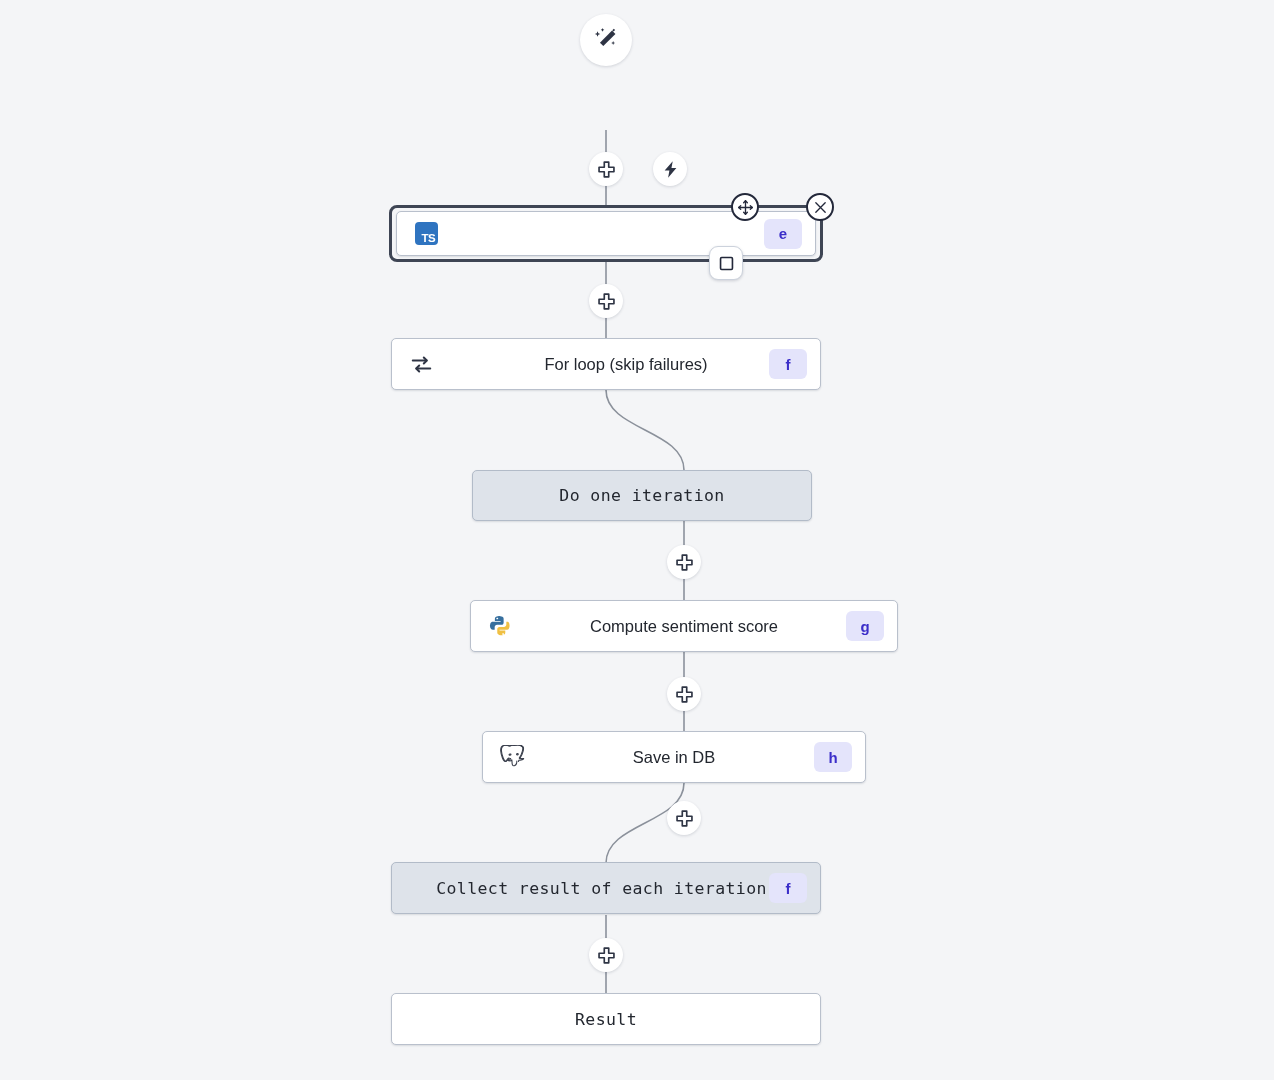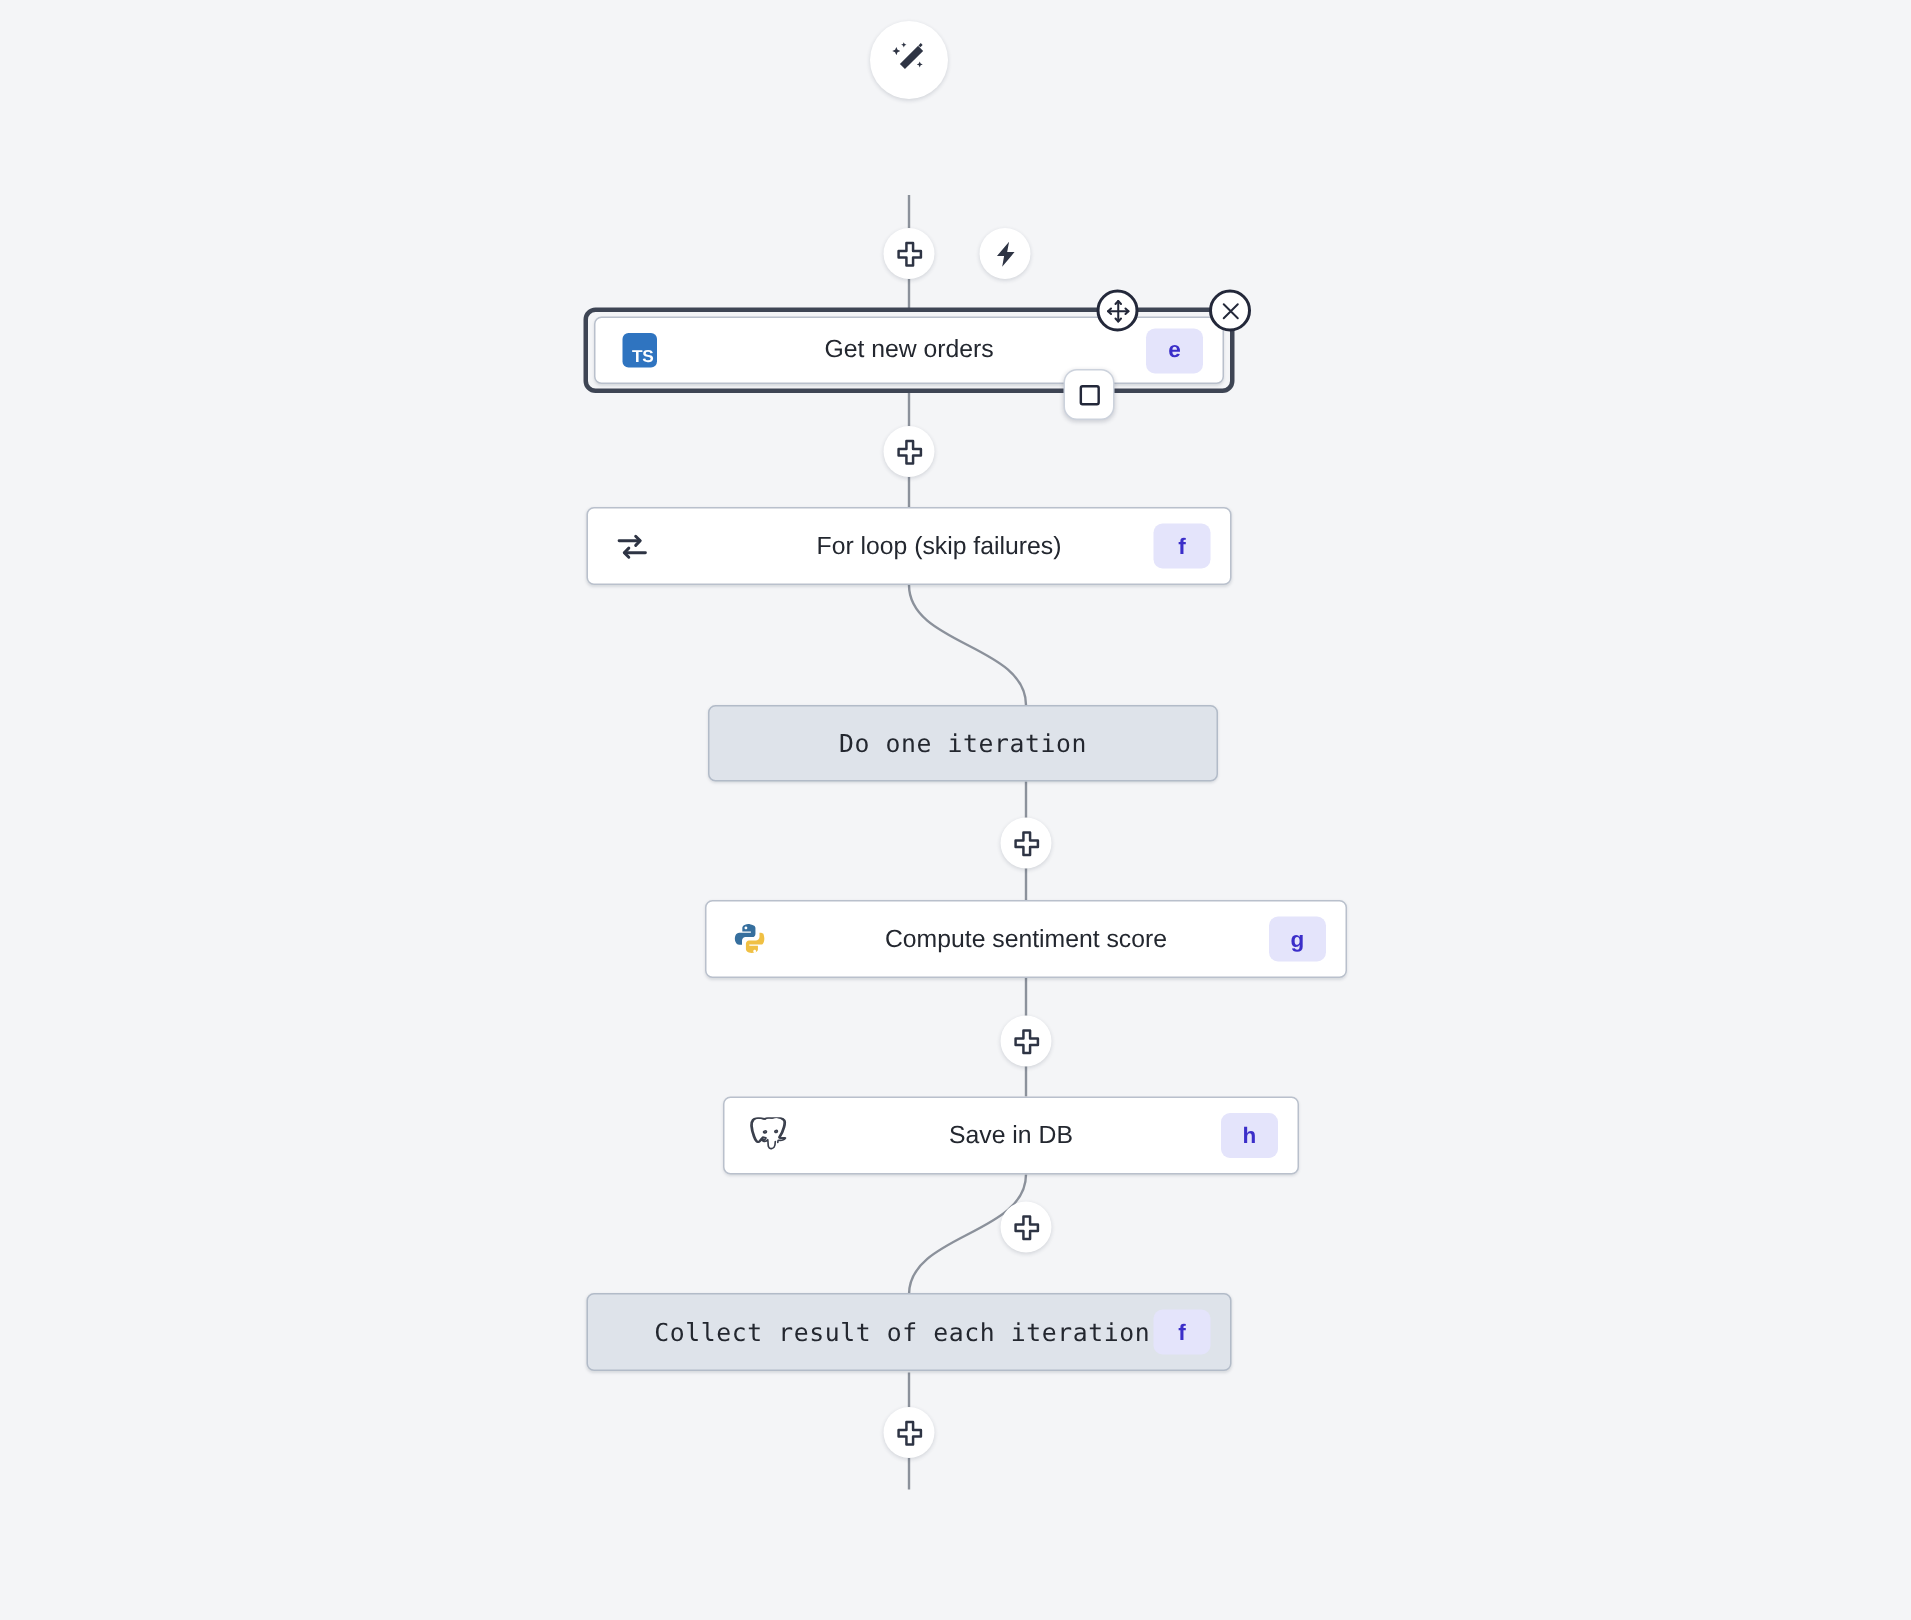--- a/index.html
+++ b/index.html
@@ -220,7 +220,6 @@
     <span class="node-icon">
       <span class="ts-icon">TS</span>
     </span>
-    <span class="node-label sans">Get new orders</span>
     <span class="badge">e</span>
   </div>
 

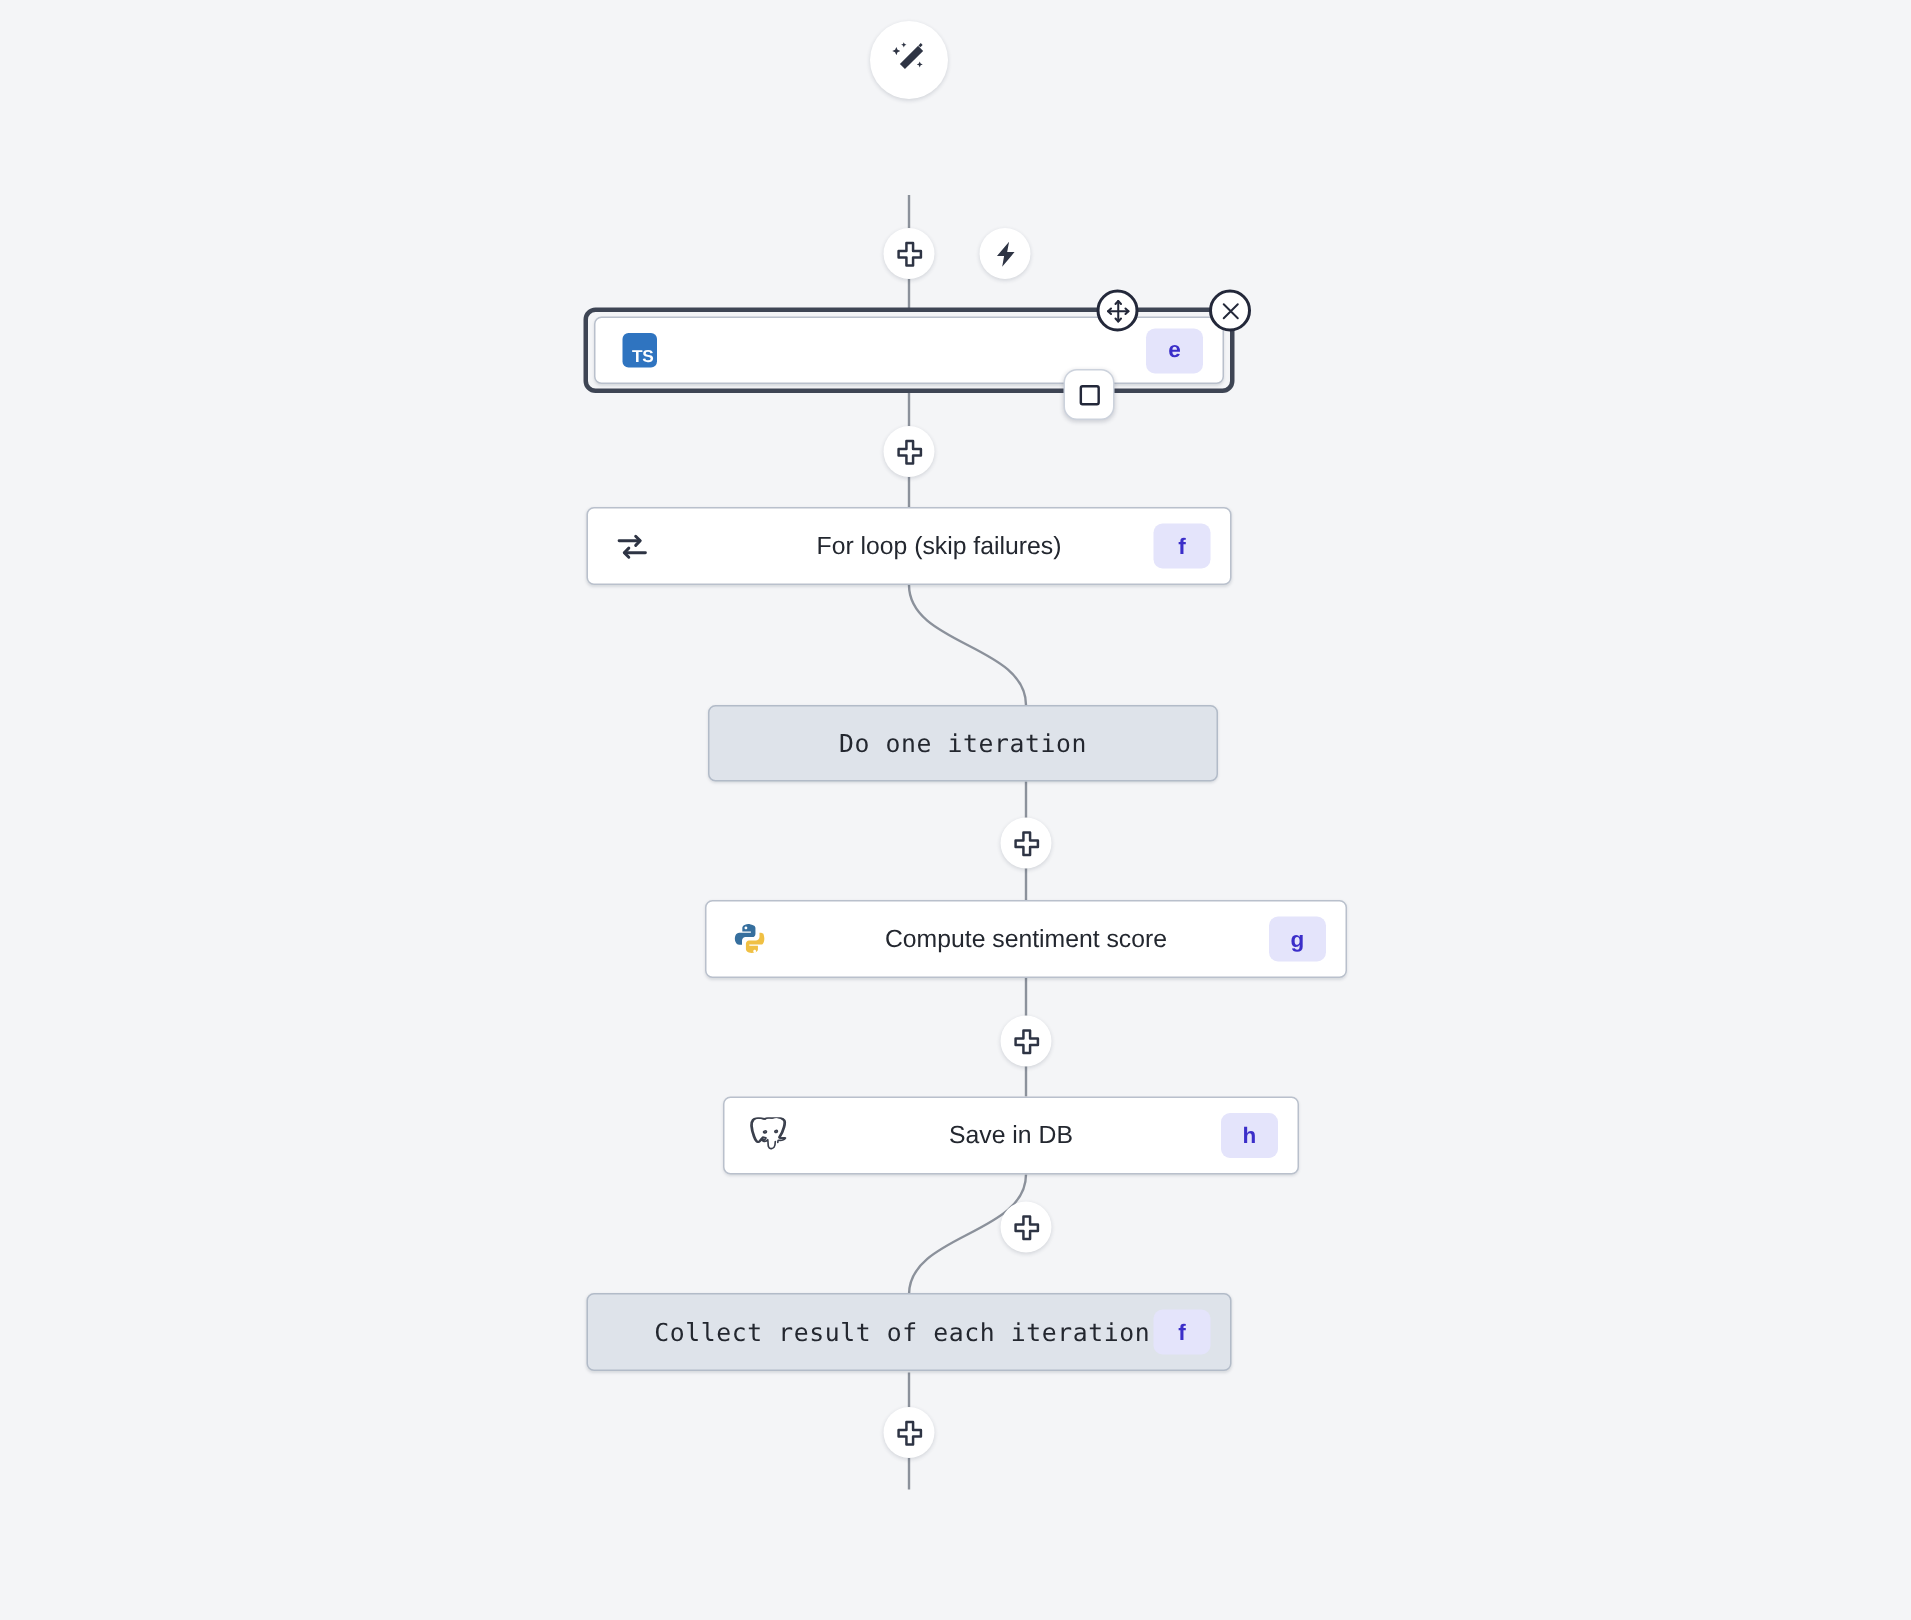--- a/index.html
+++ b/index.html
@@ -327,6 +327,9 @@
     </svg>
   </div>
 
+  <div class="node plain" style="left:391px; top:993px; width:430px; height:52px;">
+    <span class="node-label mono">Result</span>
+  </div>
 
 </div>
 

